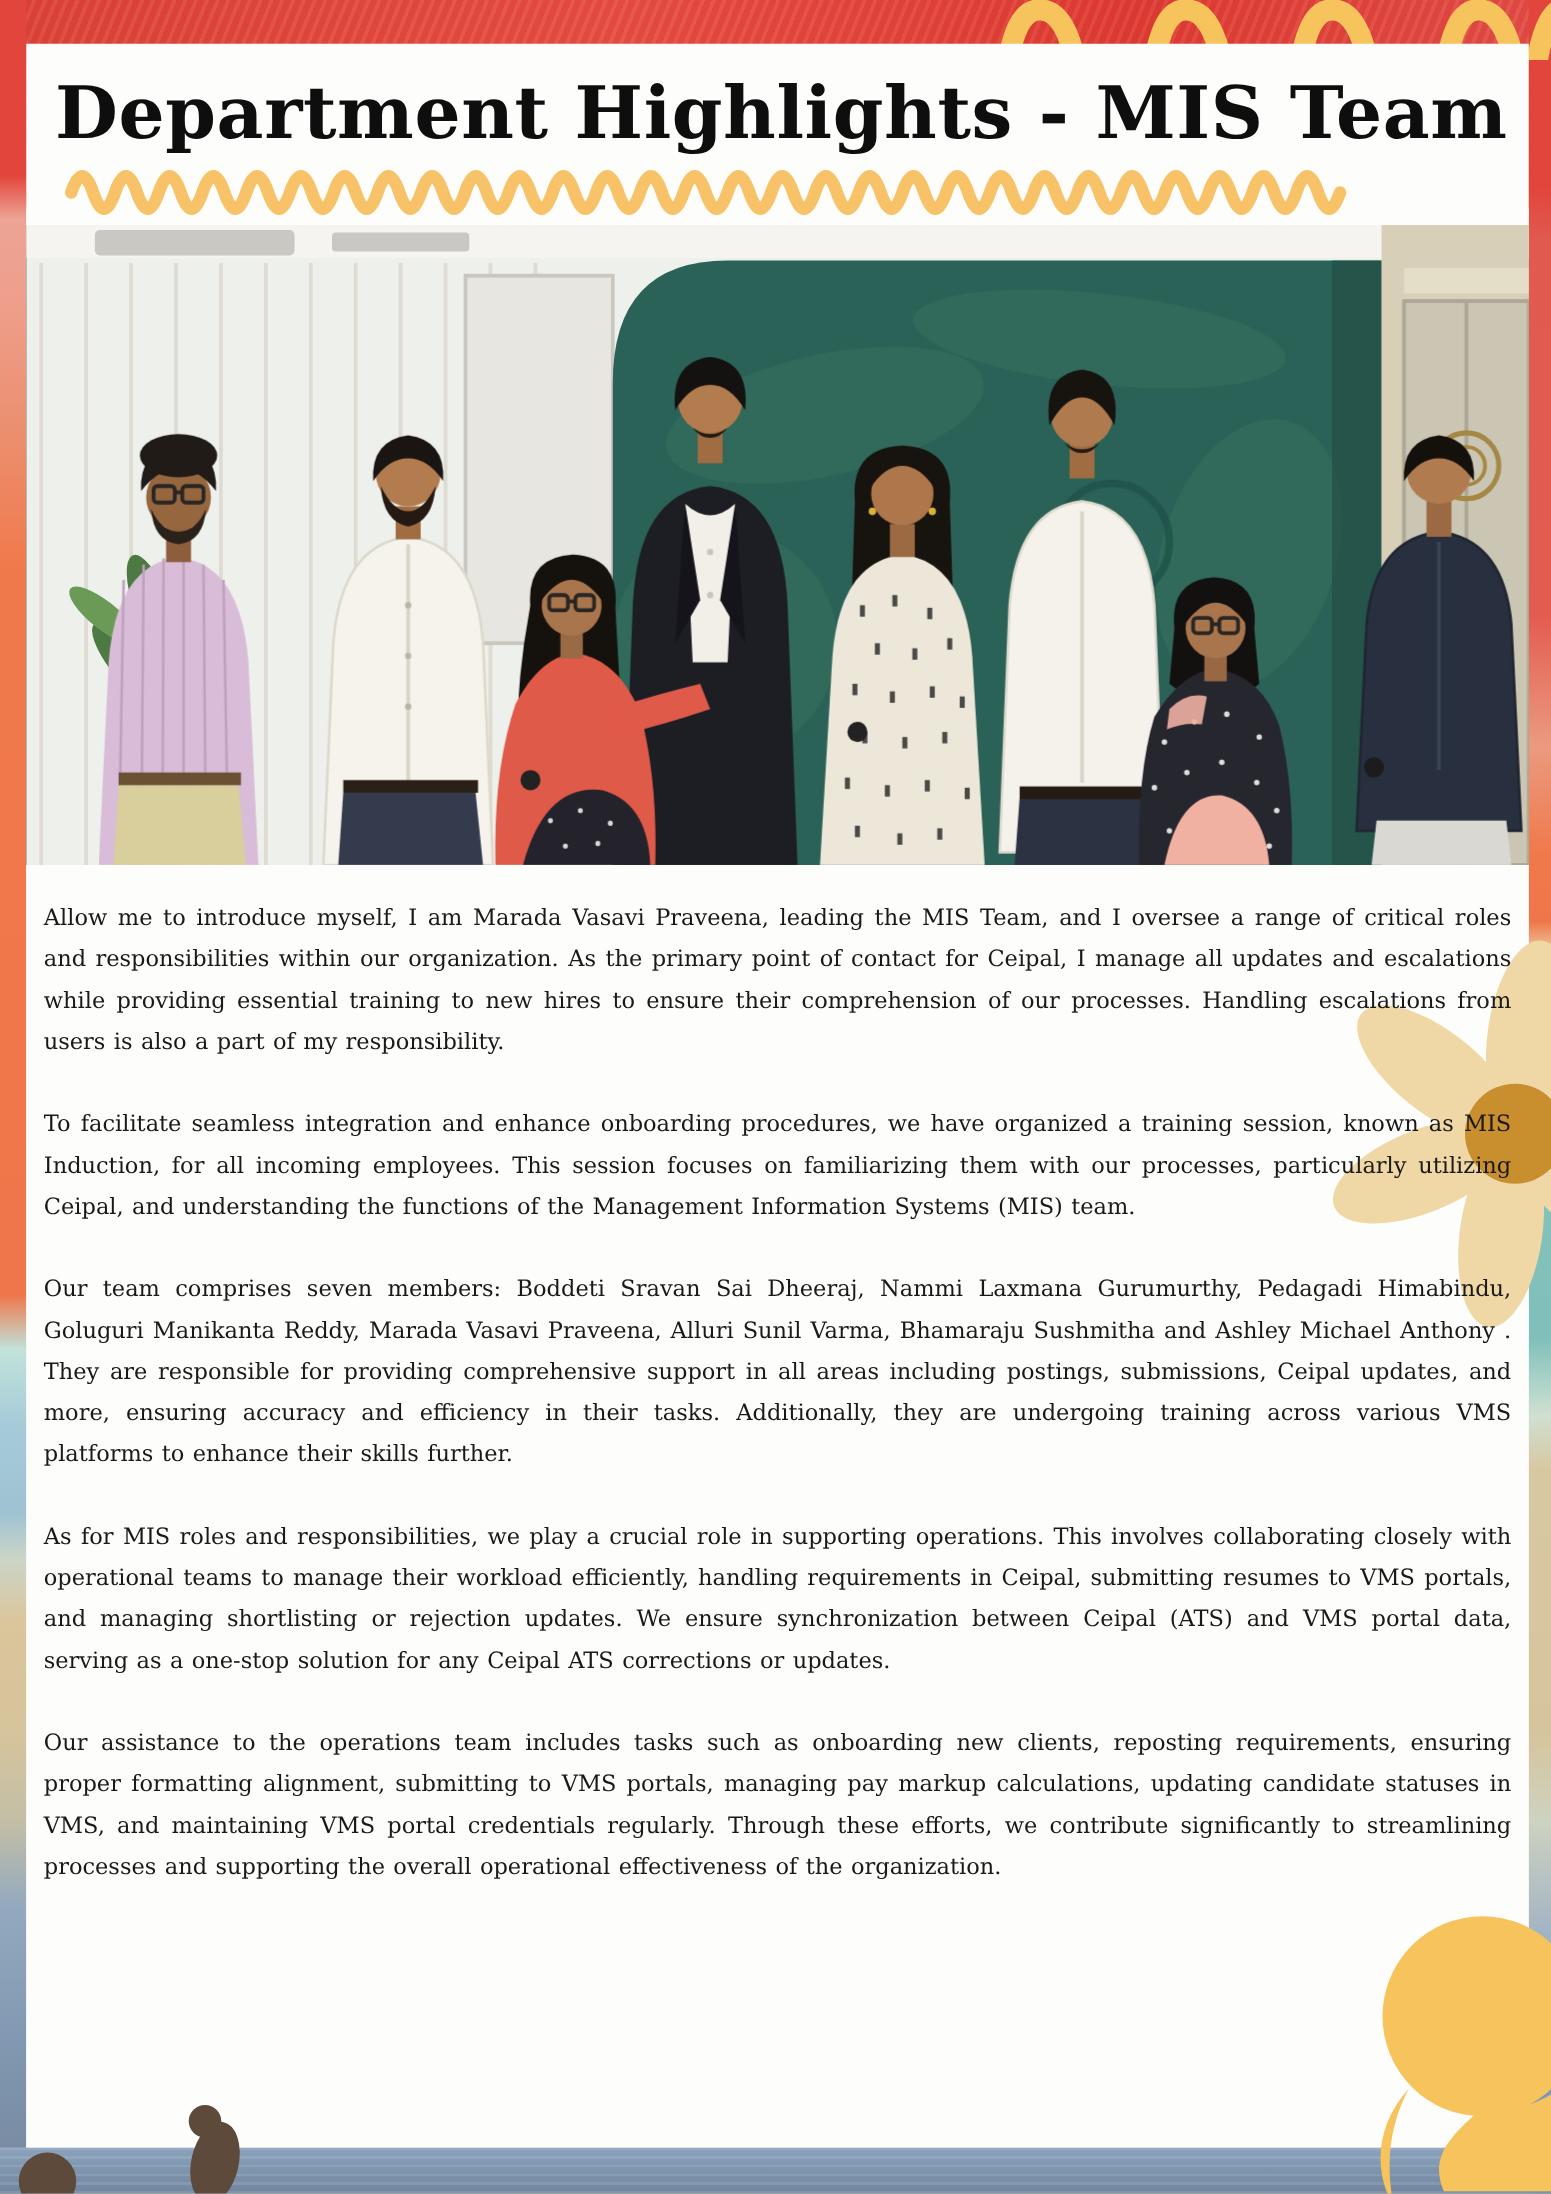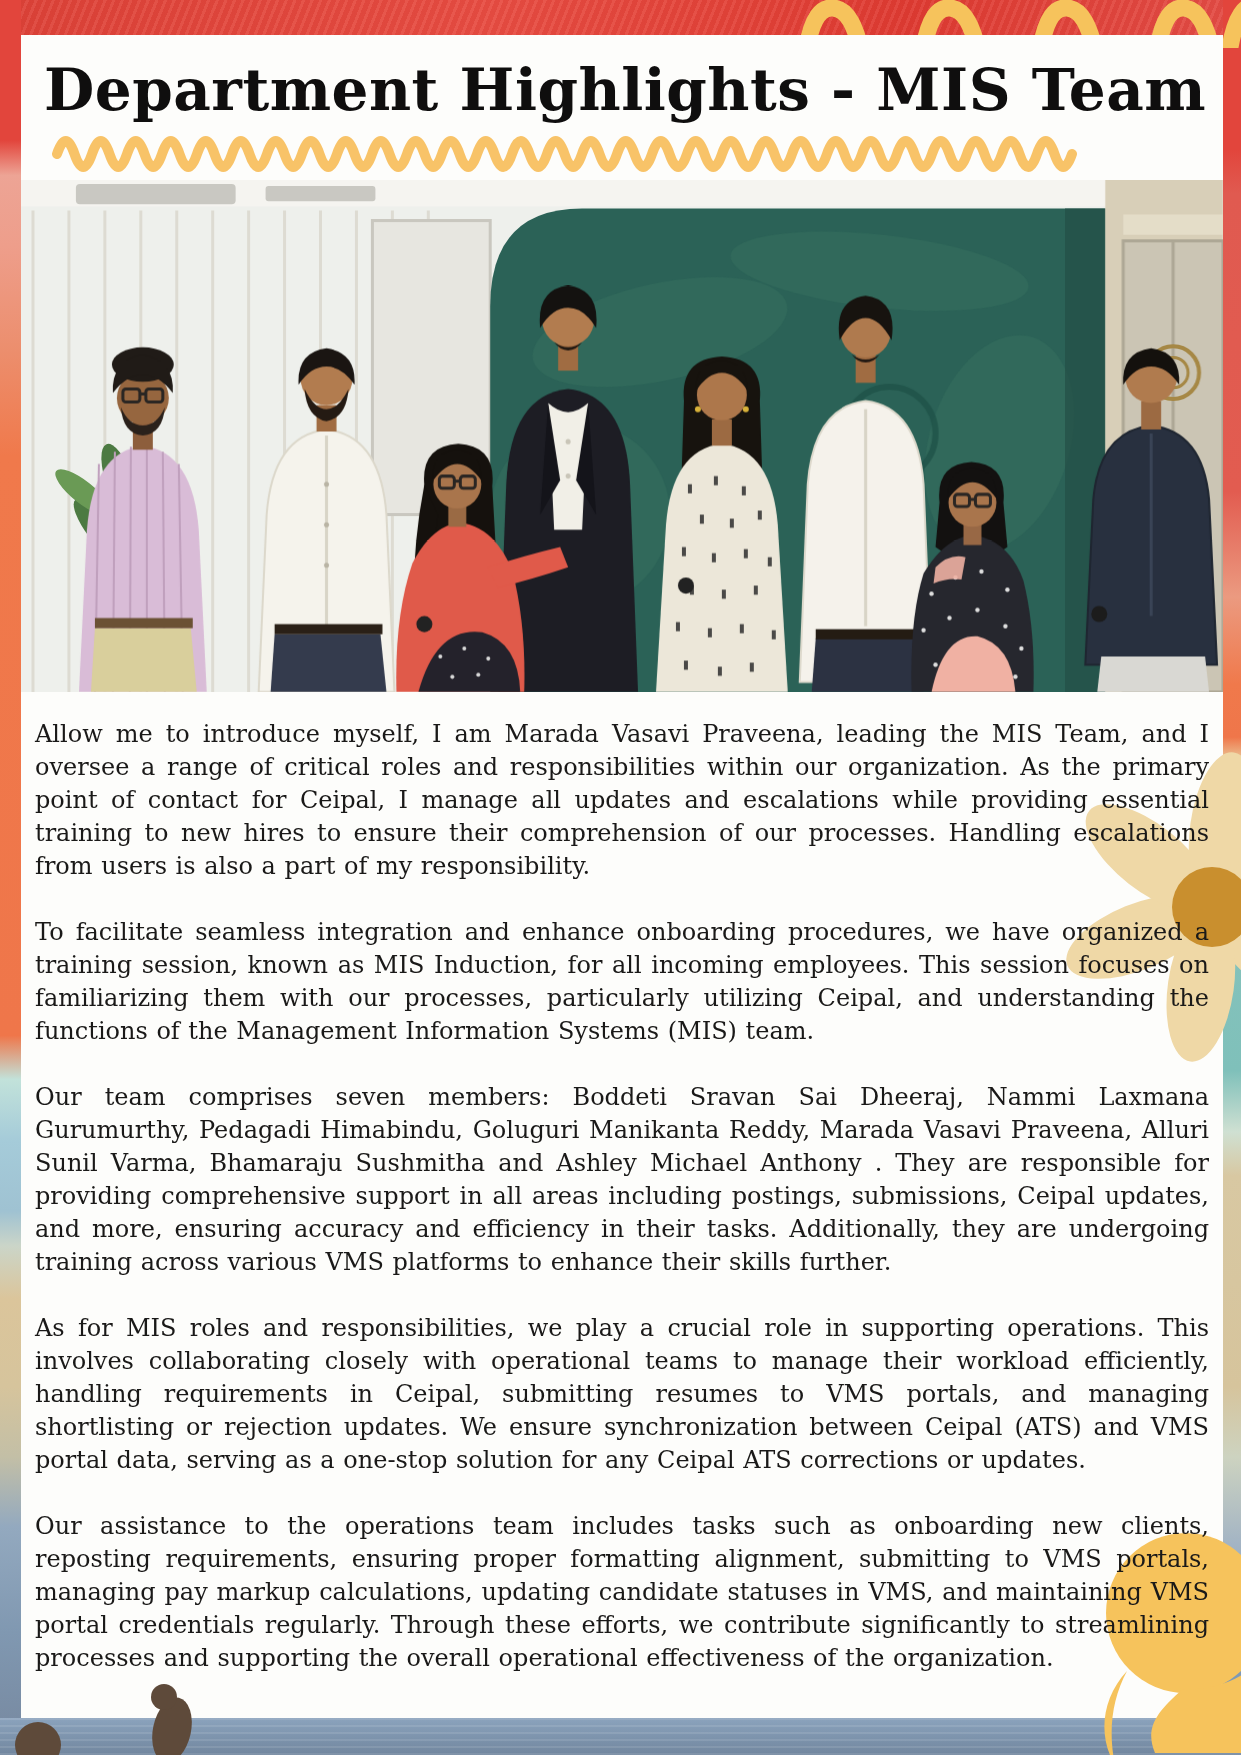--- a/index.html
+++ b/index.html
@@ -56,7 +56,7 @@
   .photo { margin:16px -14px 0; height:512px; background:#24584e; }
   .photo svg { display:block; width:100%; height:100%; }
   p {
-    margin:33px 0 0; font-size:24px; line-height:33px; text-align:justify;
+    margin:33px 0 0; font-size:18px; line-height:33px; text-align:justify;
     color:var(--text-black,#1a1918); word-spacing:1px;
   }
   p.first { margin-top:26px; }

